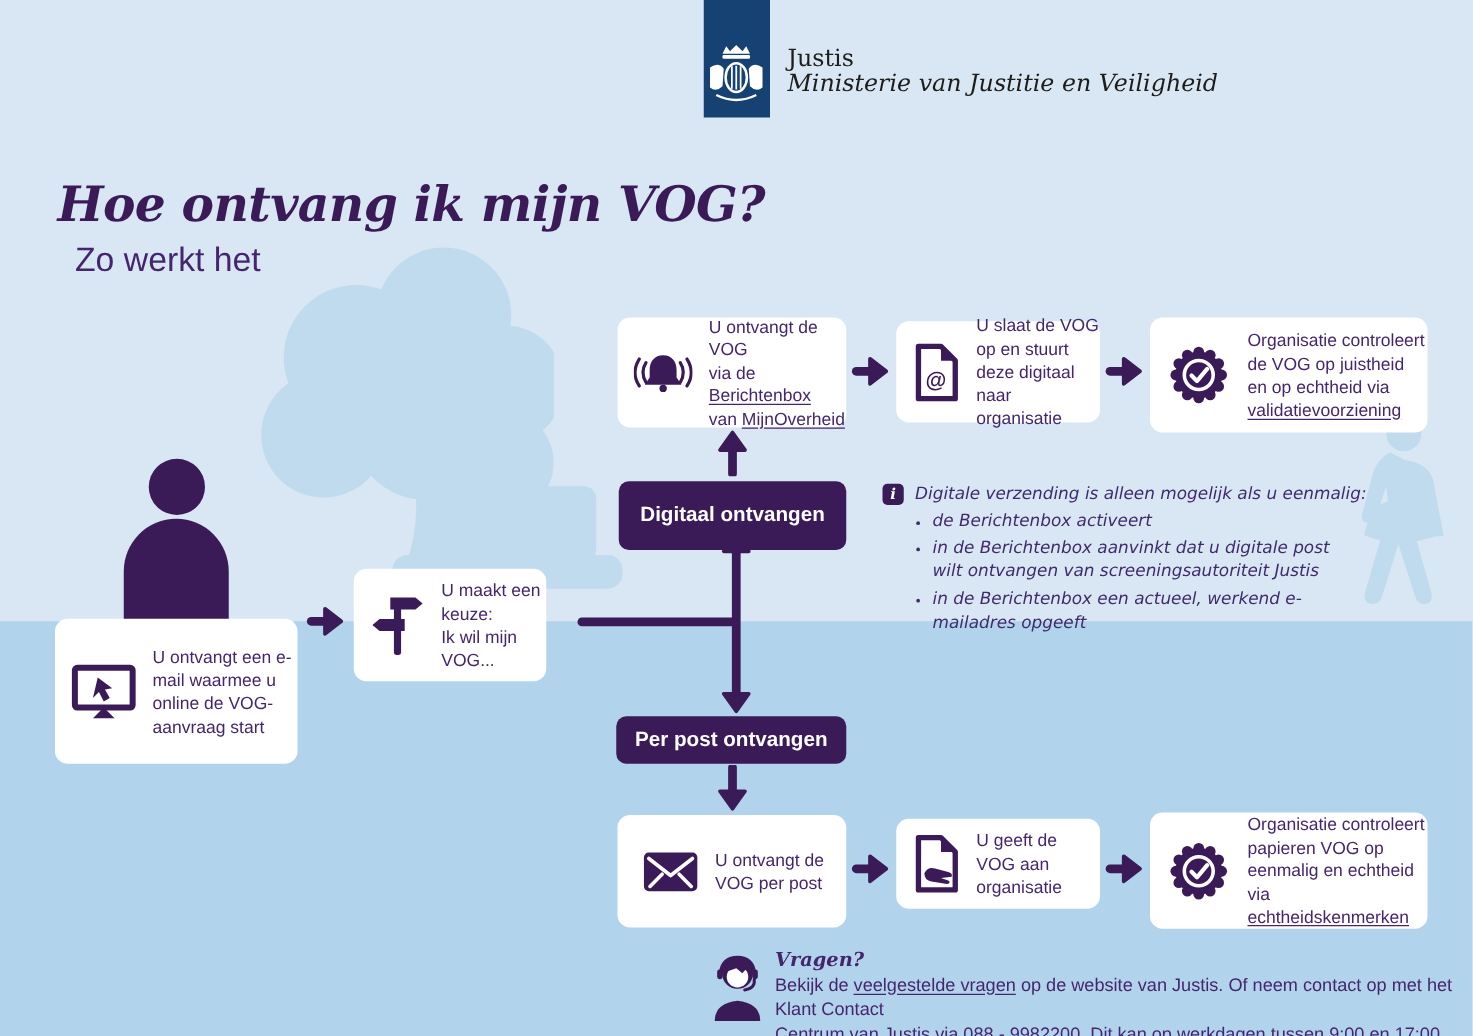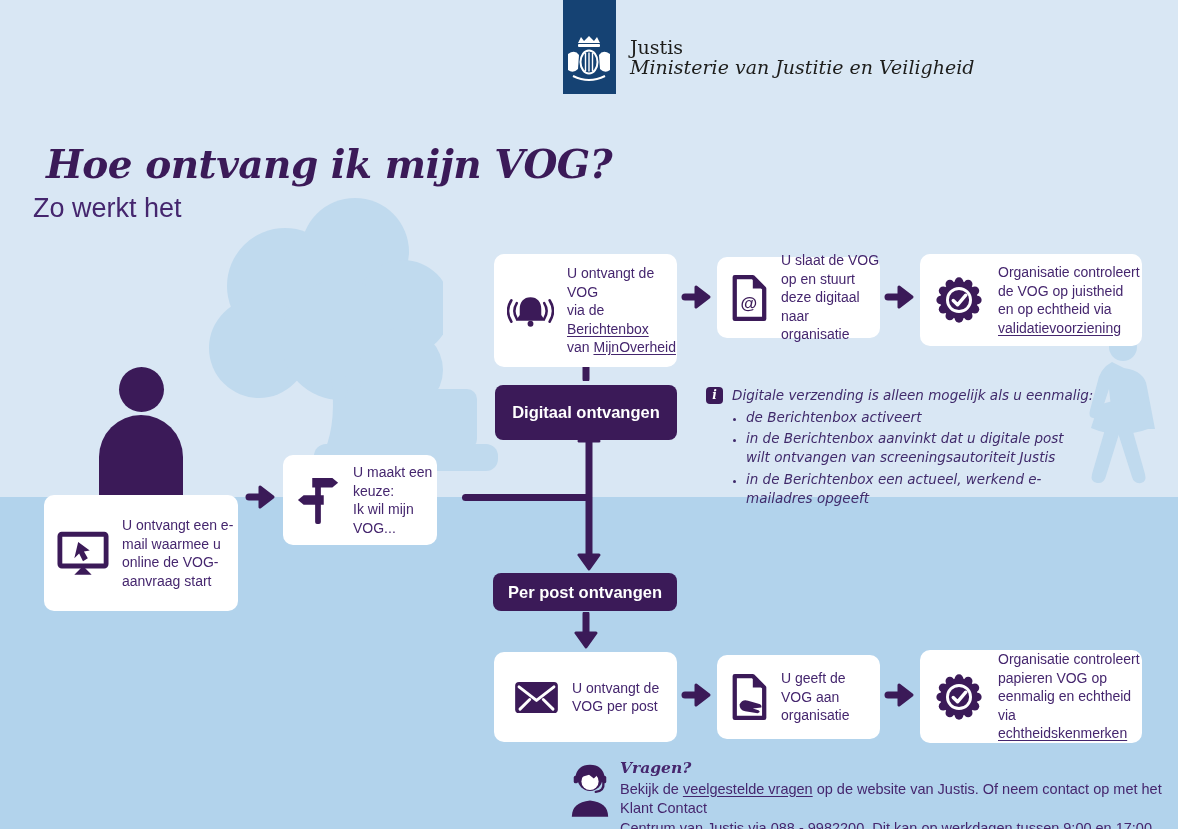--- a/index.html
+++ b/index.html
@@ -19,7 +19,7 @@
   .logo-text .ministry{font-style:italic;}
   
   .title{position:absolute; left:46px; top:141px; z-index:2; font-family:"DejaVu Serif",serif; font-style:italic; font-weight:700; font-size:39px; color:var(--purple); letter-spacing:-0.5px;}
-  .subtitle{position:absolute; left:33px; top:193px; z-index:2; font-size:27px; color:var(--text_purple);}
+  .subtitle{position:absolute; left:60px; top:193px; z-index:2; font-size:27px; color:var(--text_purple);}
   
   .card{position:absolute; z-index:2; background:var(--white); border-radius:10px; display:flex; align-items:center; gap:13px; padding-left:13px;}
   .card .txt{font-size:14px; line-height:18.5px; color:var(--text_purple);}

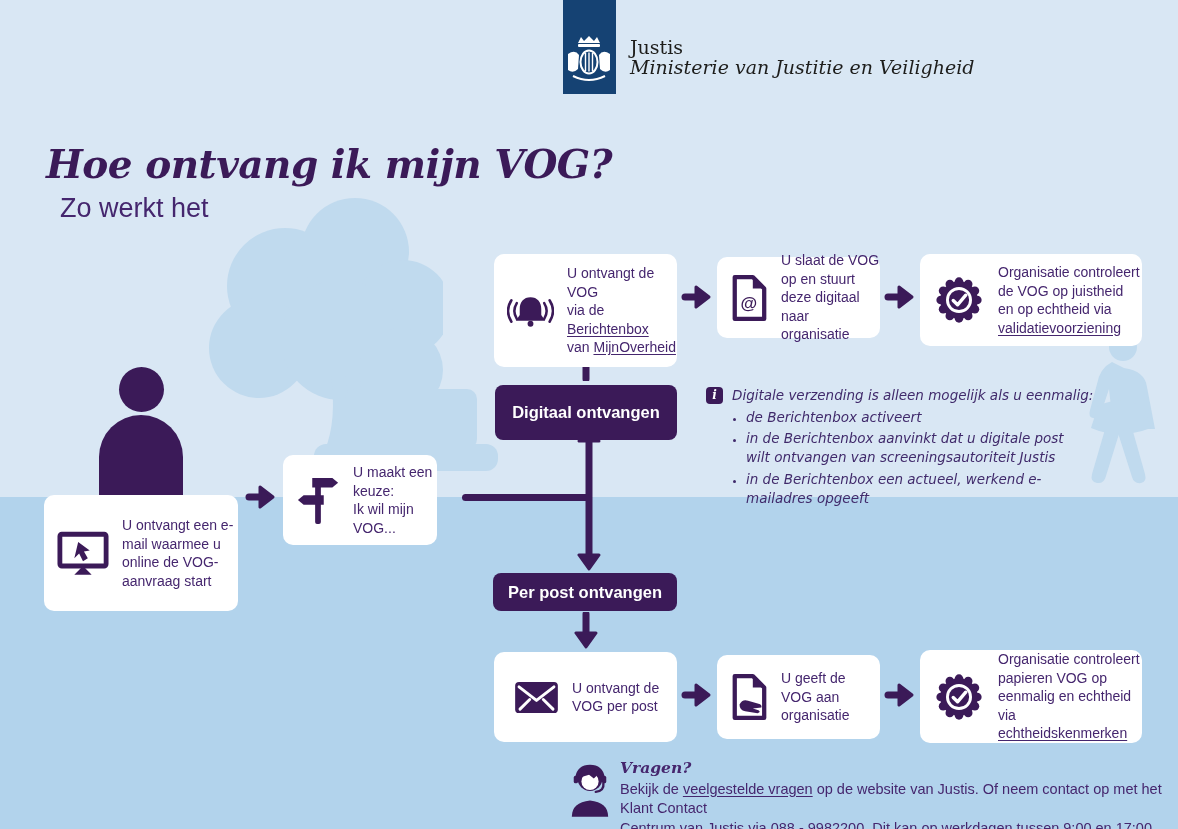--- a/index.html
+++ b/index.html
@@ -150,7 +150,7 @@
   <div class="plabel" style="left:495px; top:385px; width:182px; height:55px;">Digitaal ontvangen</div>
   <div class="plabel" style="left:493px; top:573px; width:184px; height:38px;">Per post ontvangen</div>
 
-  <div class="card" style="left:494px; top:254px; width:183px; height:113px;">
+  <div class="card" style="left:494px; top:254px; width:183px; height:88px;">
     <svg class="icon" width="47" height="38" viewBox="0 0 48 38">
       <path d="M24 5 c7 0 11 5 11 12 v6 l4 6 h-30 l4 -6 v-6 c0 -7 4 -12 11 -12 z" fill="var(--purple)"></path>
       <circle cx="24" cy="32" r="3" fill="var(--purple)"></circle>

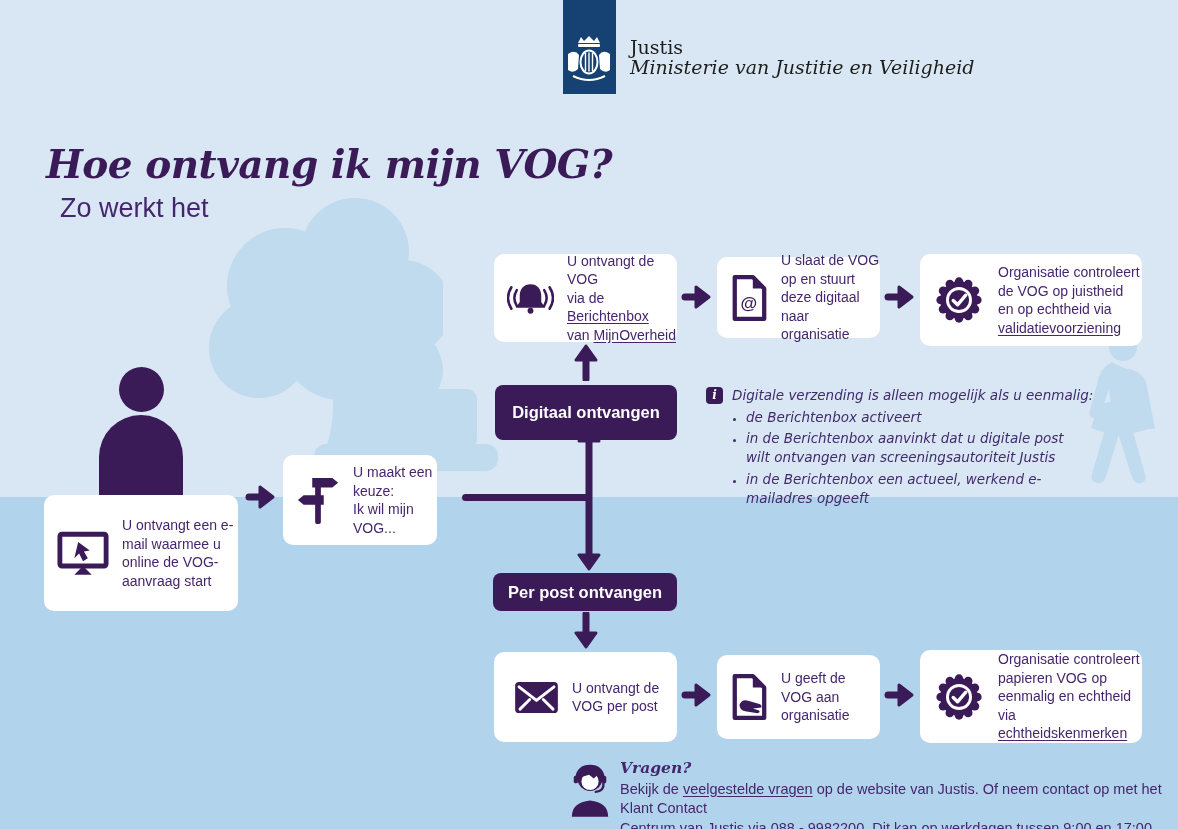--- a/index.html
+++ b/index.html
@@ -241,7 +241,7 @@
     <path d="M15 4 L28 14 L15 24 Z" fill="var(--purple)" stroke="var(--purple)" stroke-width="3" stroke-linejoin="round"></path>
   </svg>
 
-  <div class="card" style="left:717px; top:655px; width:163px; height:84px;">
+  <div class="card" style="left:717px; top:655px; width:163px; height:72px;">
     <svg class="icon" width="38" height="48" viewBox="0 0 40 50">
       <path d="M5 3 h19 l12 12 v32 h-31 z" fill="#ffffff" stroke="var(--purple)" stroke-width="4.5" stroke-linejoin="round"></path>
       <path d="M24 3 v12 h12 z" fill="var(--purple)"></path>

